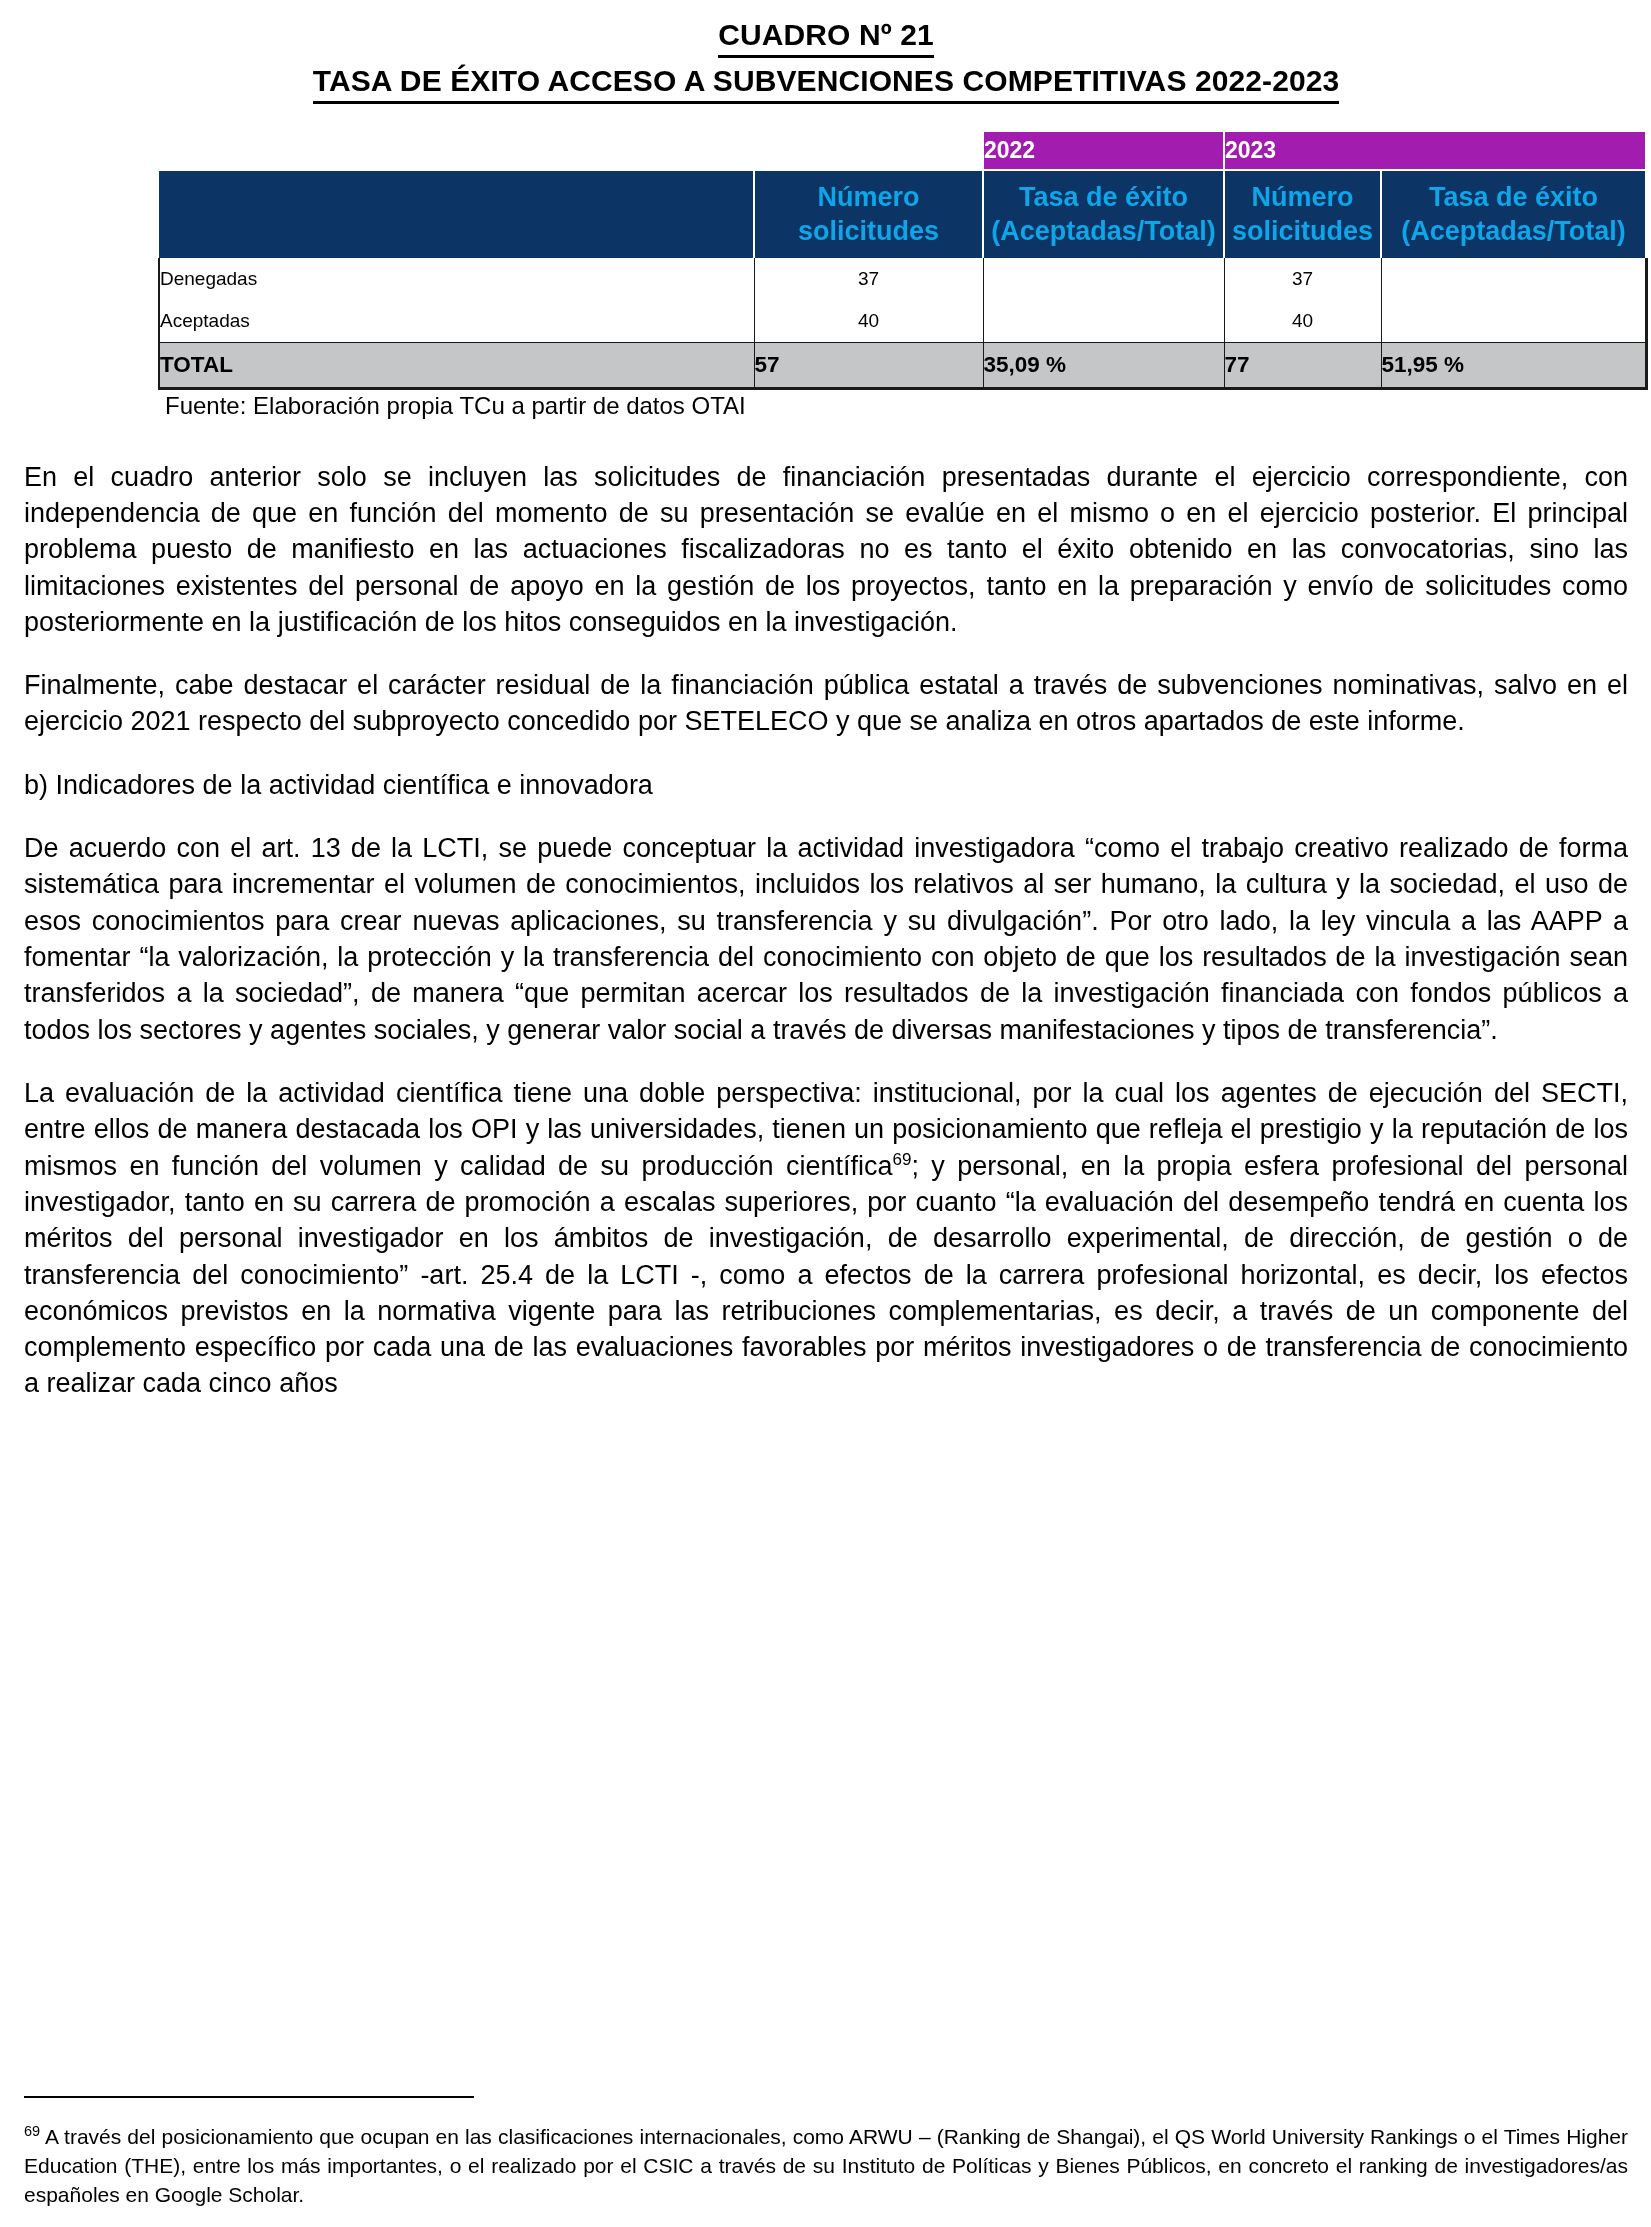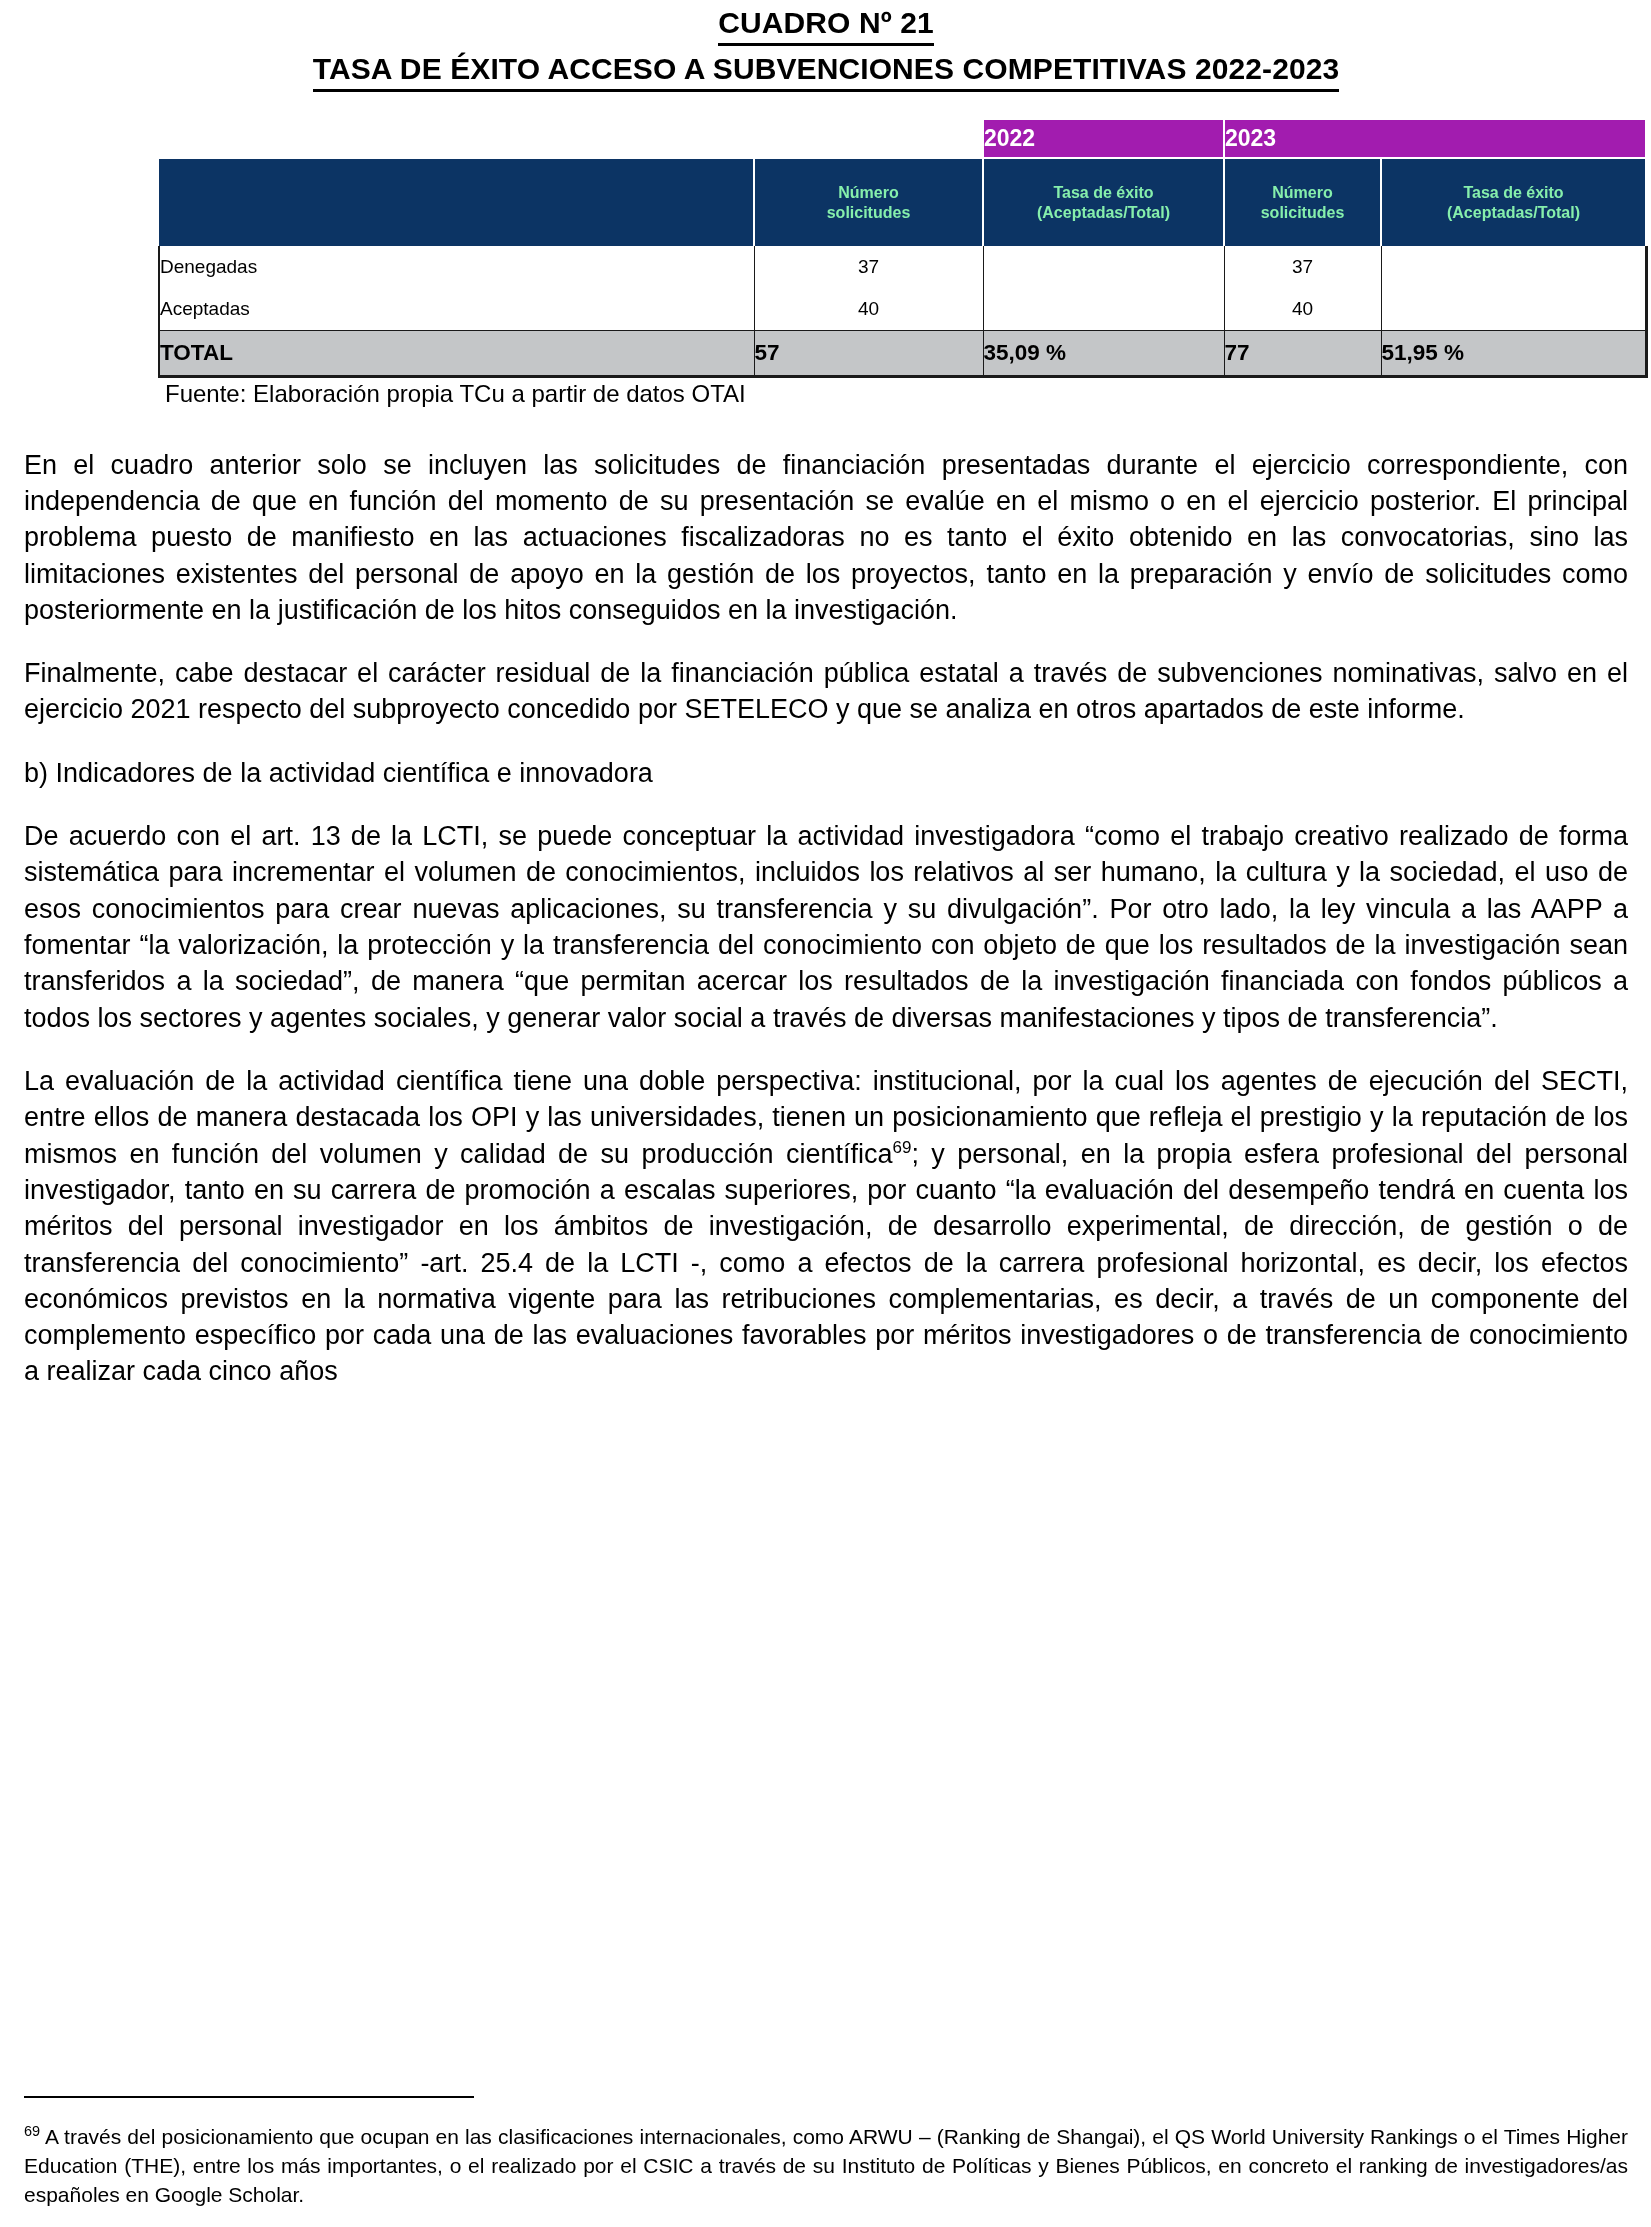--- a/index.html
+++ b/index.html
@@ -26,7 +26,7 @@
   
   .title-block {
     text-align: center;
-    padding-top: 4px;
+    padding-top: 16px;
   }
   .title-line {
     font-weight: bold;

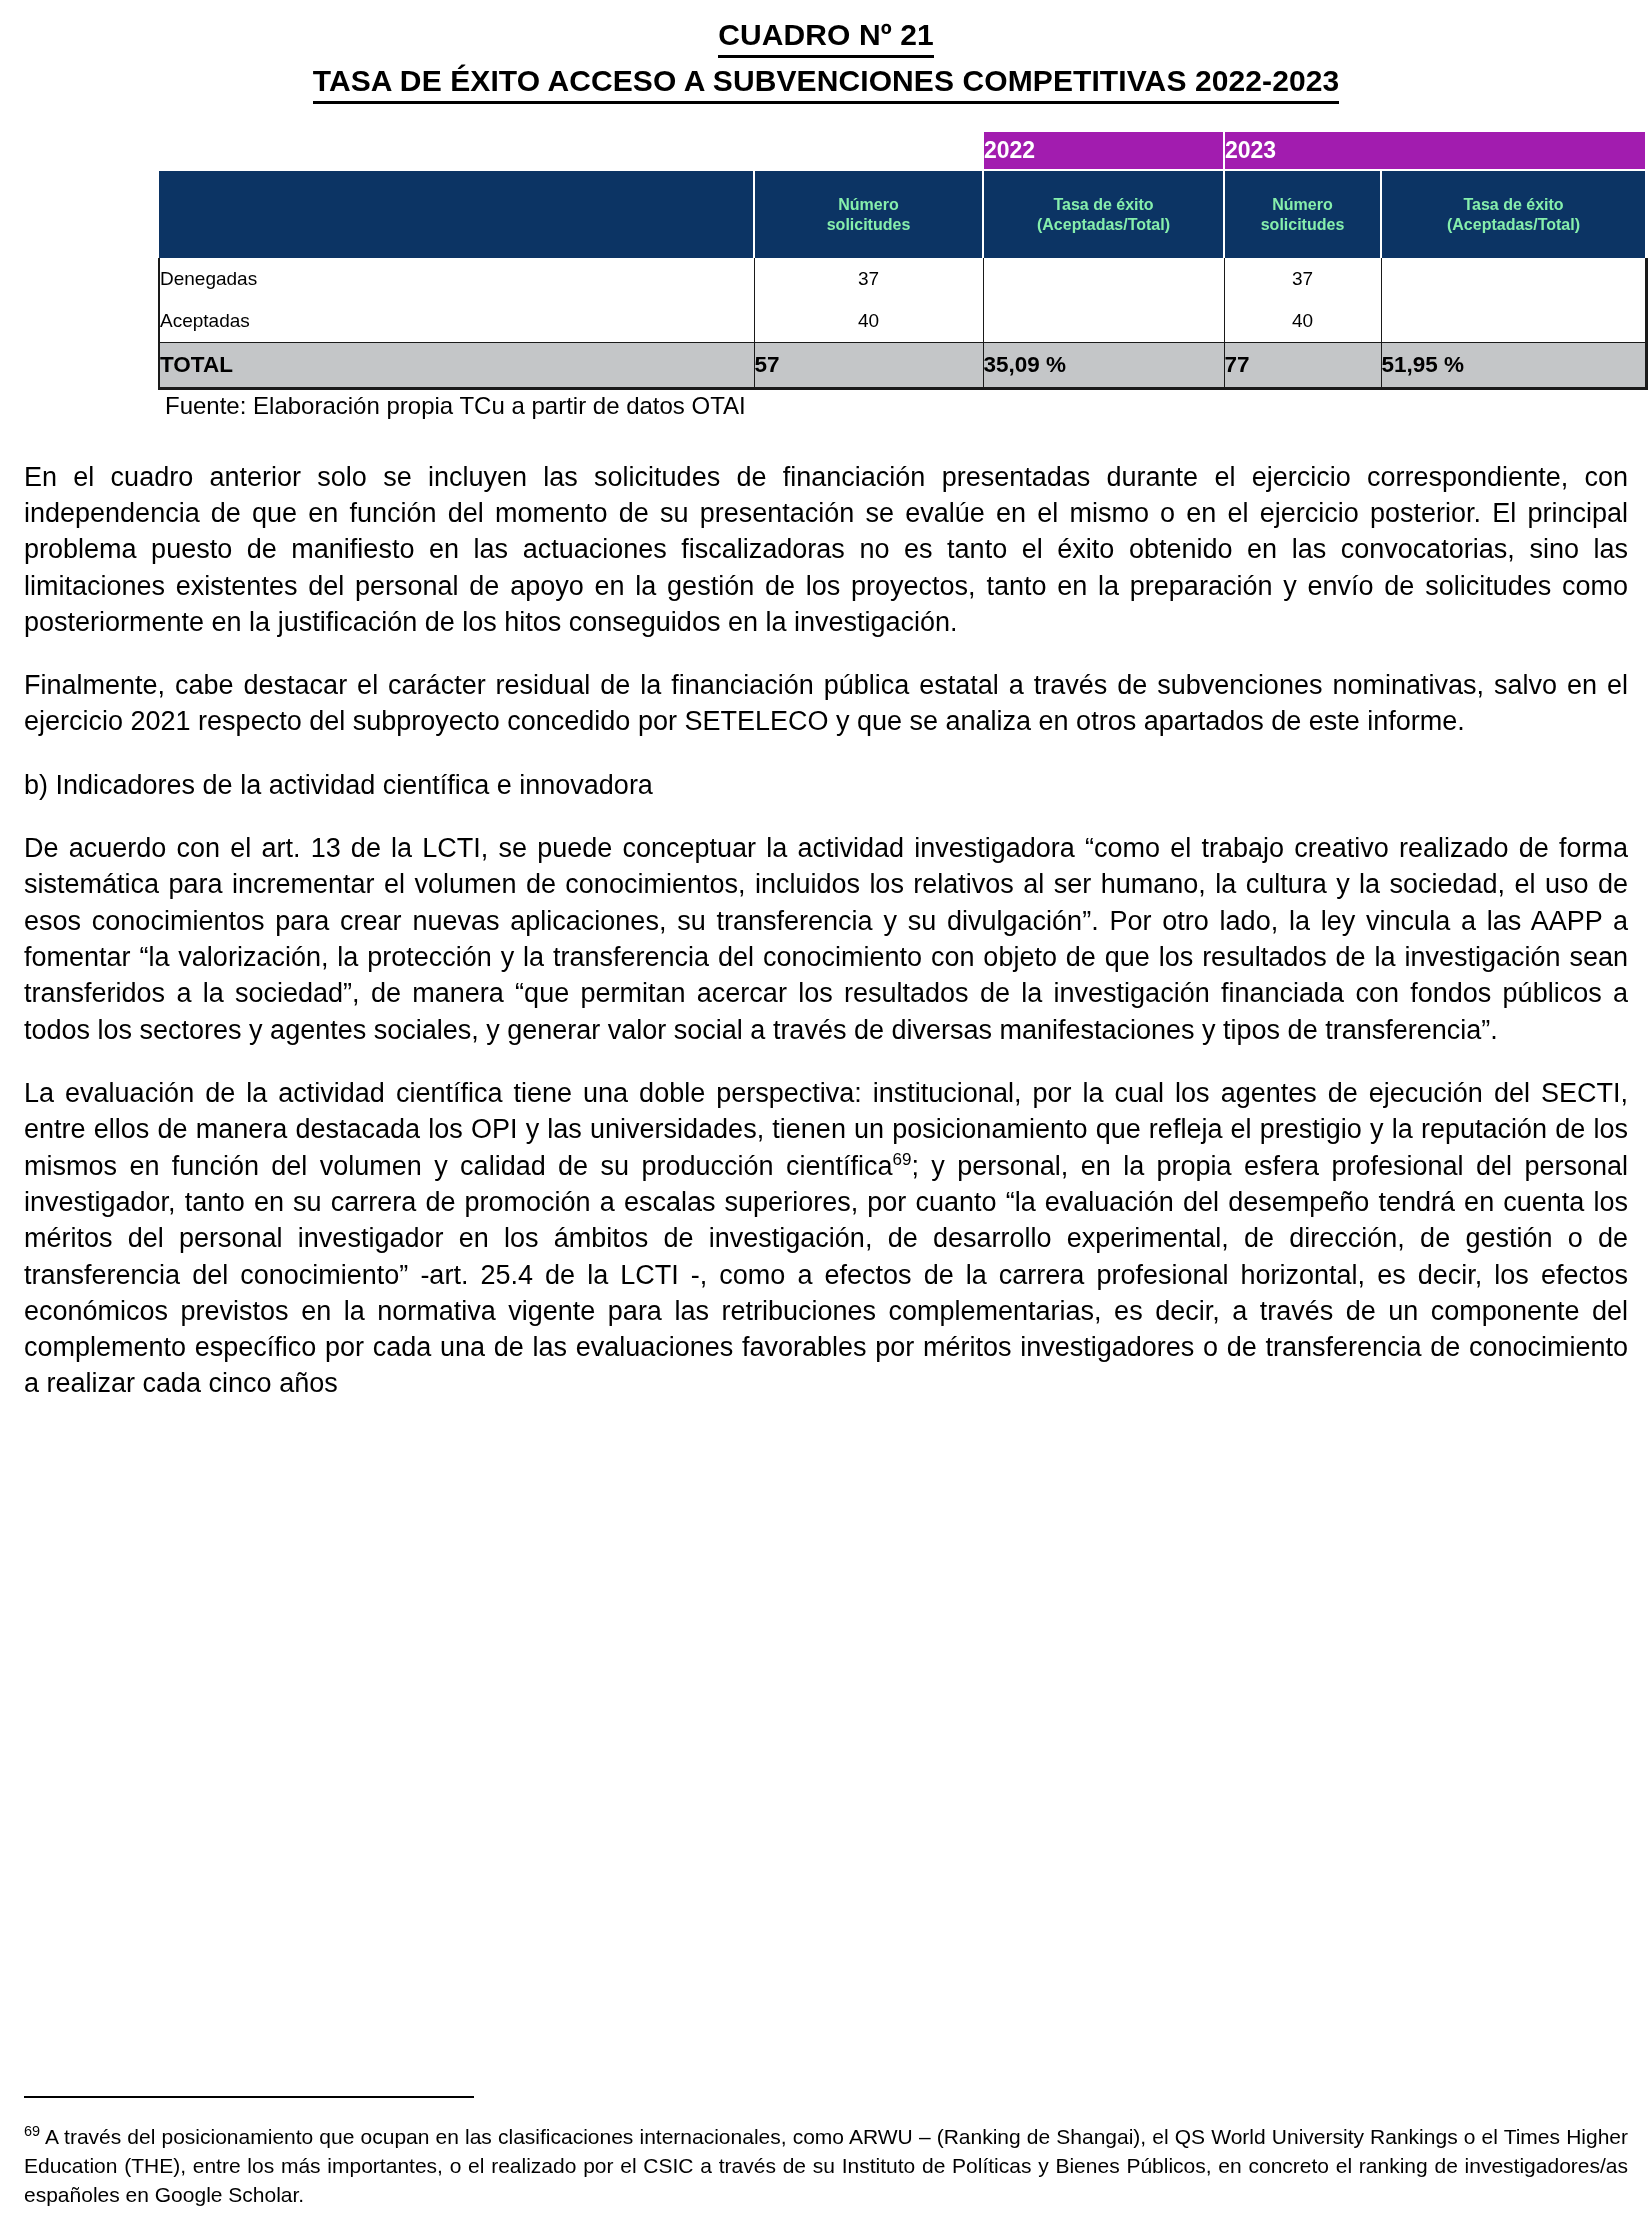--- a/index.html
+++ b/index.html
@@ -86,9 +86,9 @@
   
   .hd {
     background: #0c3464;
-    color: #86efac;
+    color: #0ea5e9;
     font-weight: bold;
-    font-size: 16px;
+    font-size: 27px;
     line-height: 1.25;
     text-align: center;
     height: 87px;

